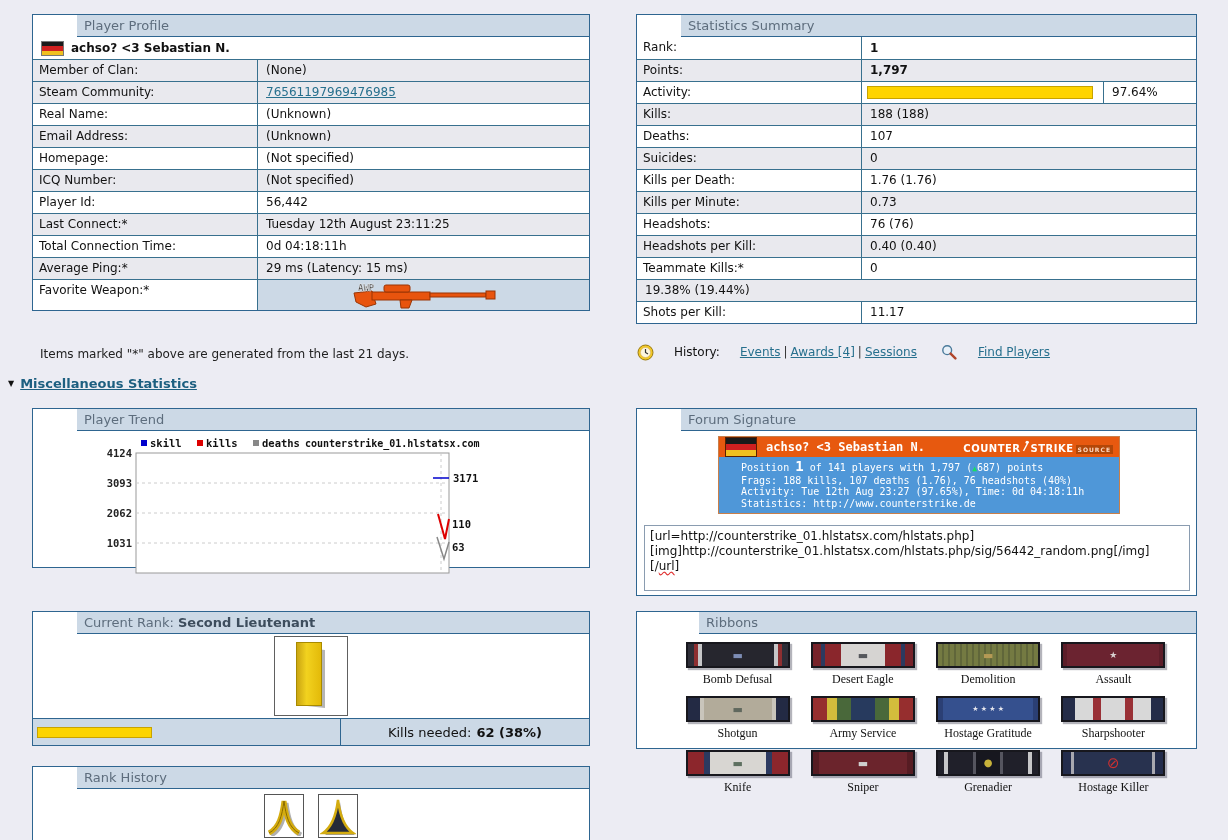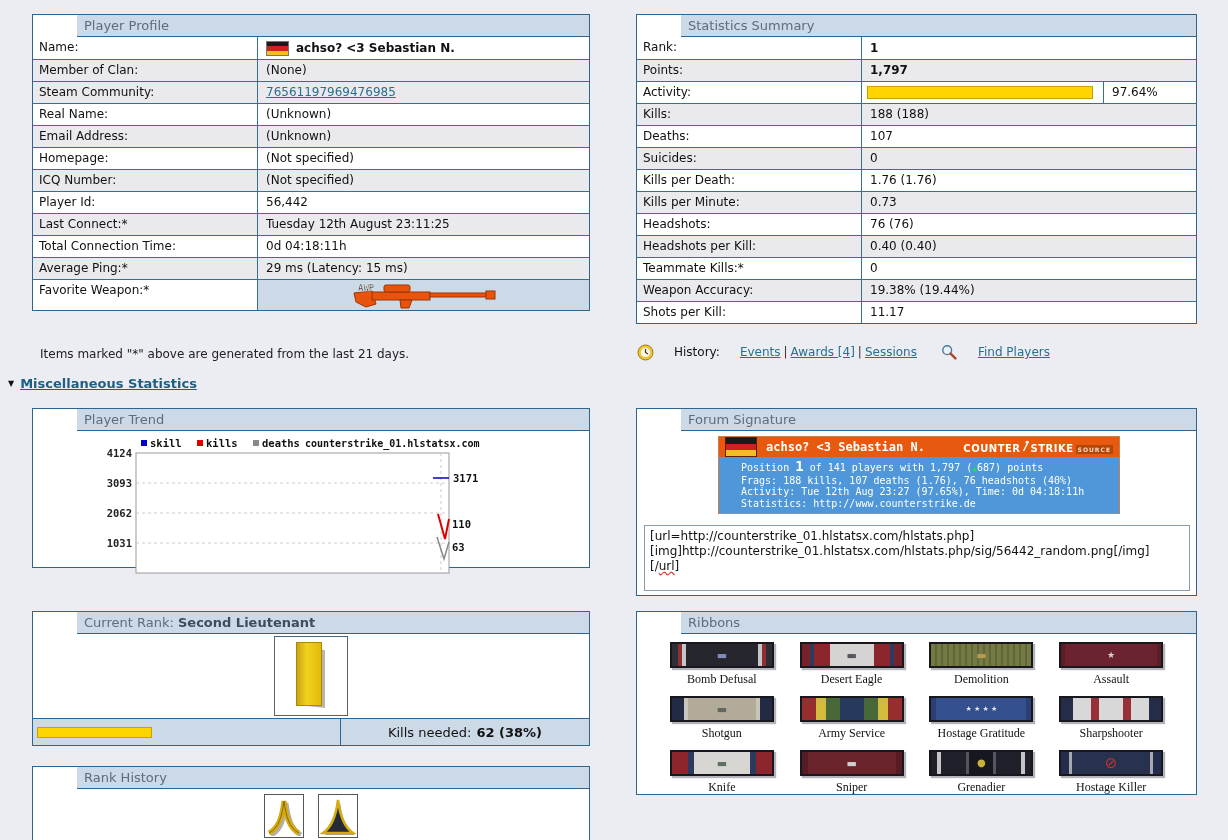--- a/index.html
+++ b/index.html
@@ -69,7 +69,6 @@
     <div class="panel-header">Player Profile</div>
     <div id="profile-rows">
         <div class="trow">
-          <div class="tlabel">Name:</div>
           <div class="tvalue">
             <span class="flag-de"></span>
             <b>achso? &lt;3 Sebastian N.</b>

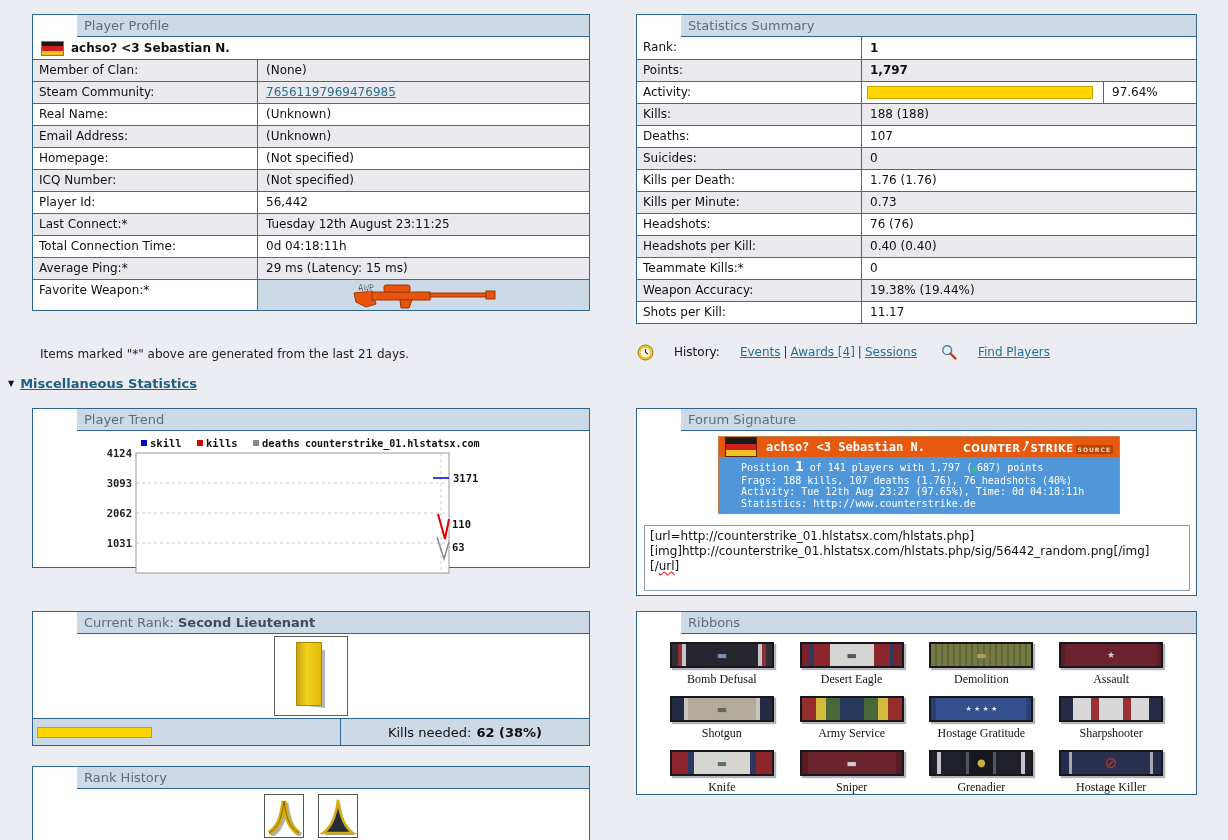--- a/index.html
+++ b/index.html
@@ -188,7 +188,6 @@
           <div class="tvalue">0</div>
         </div>
         <div class="trow alt">
-          <div class="tlabel">Weapon Accuracy:</div>
           <div class="tvalue">19.38% (19.44%)</div>
         </div>
         <div class="trow">

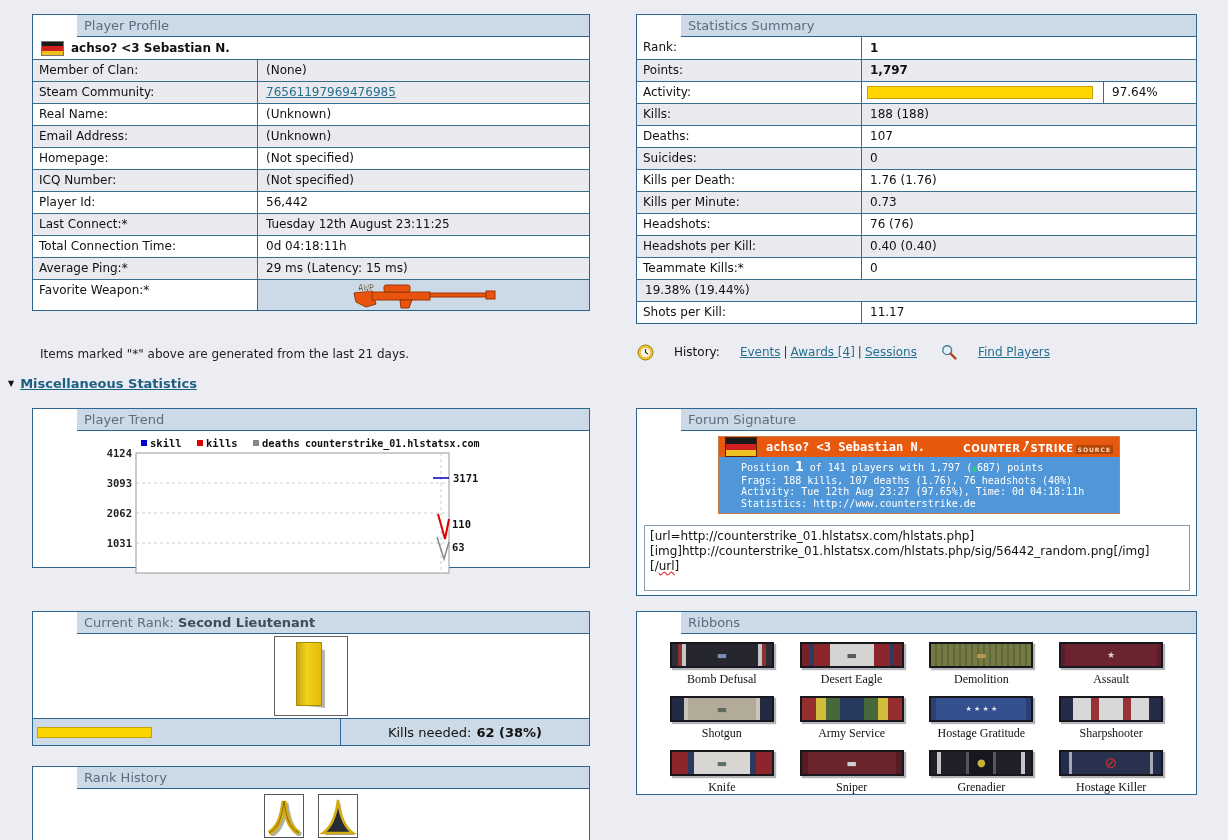--- a/index.html
+++ b/index.html
@@ -300,7 +300,7 @@
     </div>
   </div>
 
-  <div class="panel" id="ribbons" style="left:636px;top:611px;width:561px;height:184px;">
+  <div class="panel" id="ribbons" style="left:636px;top:611px;width:561px;height:138px;padding-left:18px;">
     <div class="panel-header">Ribbons</div>
     <div id="ribbons-grid">
         <div class="rib-cell">

